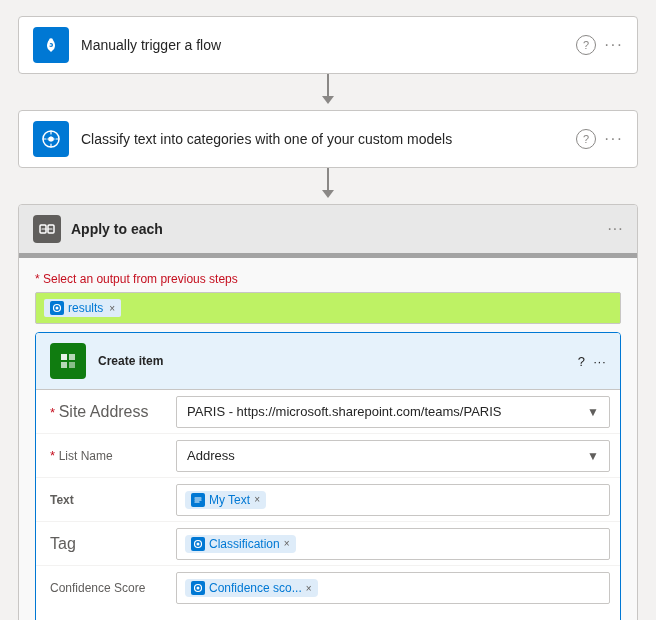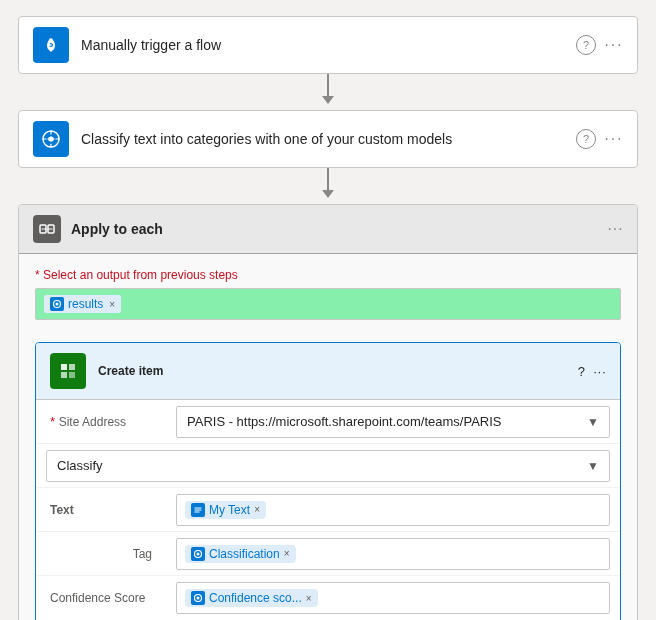--- a/index.html
+++ b/index.html
@@ -118,7 +118,7 @@
       display: flex;
       align-items: center;
       padding: 10px 14px;
-      border-bottom: 1px solid #a3a3a3;
+      border-bottom: 5px solid #a3a3a3;
     }
 
     .apply-each-header .header-icon {

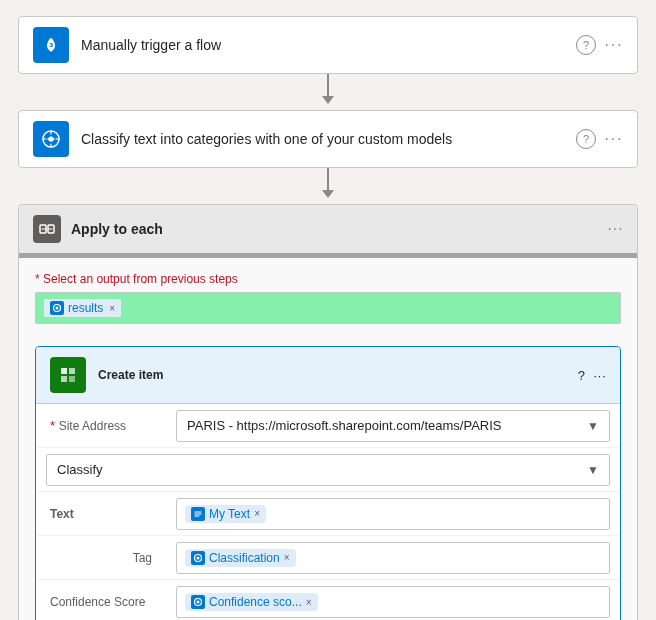--- a/index.html
+++ b/index.html
@@ -161,7 +161,7 @@
     }
 
     .token-input {
-      background: #86efac;
+      background: #bef264;
       border: 1.5px solid #c8c6c4;
       border-radius: 2px;
       padding: 5px 8px;
@@ -170,7 +170,7 @@
       min-height: 32px;
       flex-wrap: wrap;
       gap: 4px;
-      margin-bottom: 22px;
+      margin-bottom: 8px;
     }
 
     .token {

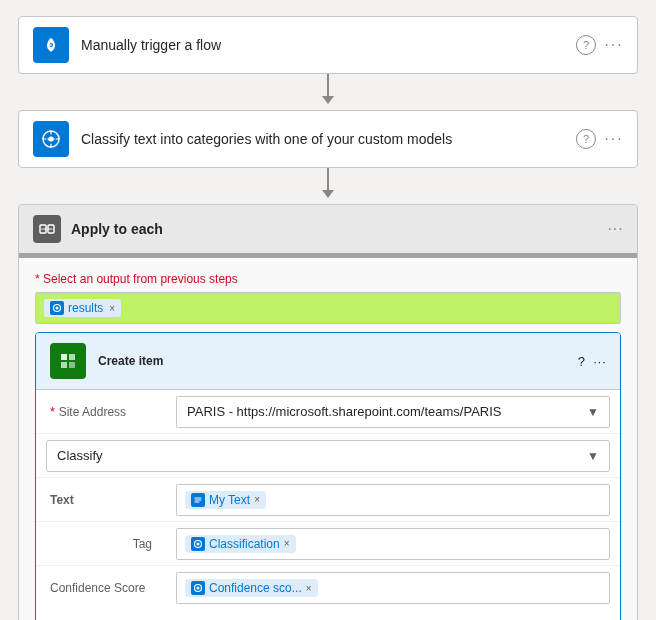--- a/index.html
+++ b/index.html
@@ -445,7 +445,7 @@
         <div class="create-item-body">
 
           <div class="field-row">
-            <div class="field-label"><span style="color:#c50f1f">*</span> <span style="font-size:12px;color:#605e5c;margin-top:44px;">Site Address</span></div>
+            <div class="field-label"><span style="color:#c50f1f">*</span> <span style="font-size:16px;color:#605e5c;margin-top:44px;">Site Address</span></div>
             <div class="field-value">
               <div class="dropdown-field">
                 <span class="dropdown-text">PARIS - https://microsoft.sharepoint.com/teams/PARIS</span>

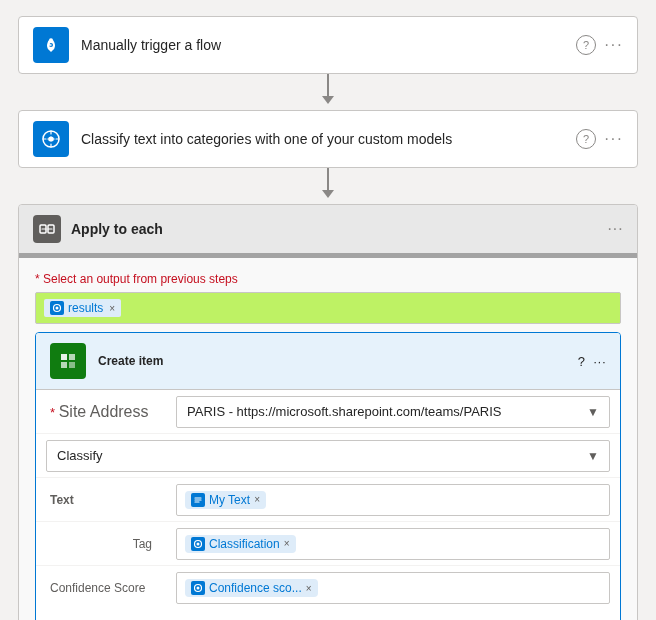--- a/index.html
+++ b/index.html
@@ -455,6 +455,7 @@
           </div>
 
           <div class="field-row">
+            <div class="field-label"><span style="color:#c50f1f">*</span> <span style="font-size:12px;color:#605e5c;">List Name</span></div>
             <div class="field-value">
               <div class="dropdown-field">
                 <span class="dropdown-text">Classify</span>

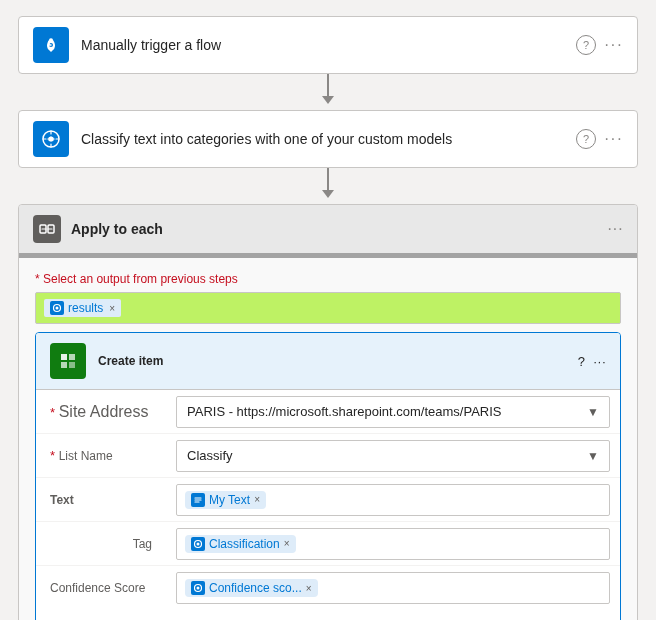--- a/index.html
+++ b/index.html
@@ -458,7 +458,7 @@
             <div class="field-label"><span style="color:#c50f1f">*</span> <span style="font-size:12px;color:#605e5c;">List Name</span></div>
             <div class="field-value">
               <div class="dropdown-field">
-                <span class="dropdown-text">Classify</span>
+                <span class="dropdown-text">Address</span>
                 <span class="chevron">▼</span>
               </div>
             </div>

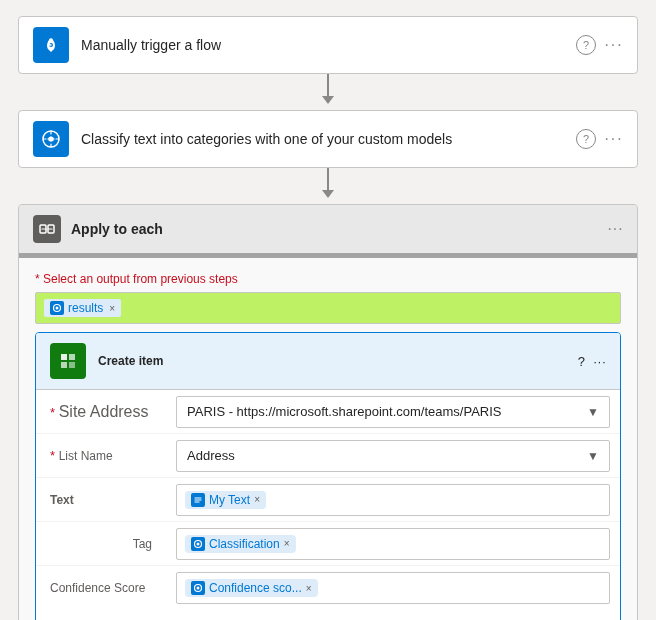--- a/index.html
+++ b/index.html
@@ -482,7 +482,7 @@
           </div>
 
           <div class="field-row">
-            <div class="field-label" style="font-size:12px;color:#605e5c; padding:10px 14px;text-align:right;">Tag</div>
+            <div class="field-label" style="font-size:16px;color:#605e5c; padding:10px 14px;">Tag</div>
             <div class="field-value">
               <div class="token-field">
                 <div class="token-blue">

